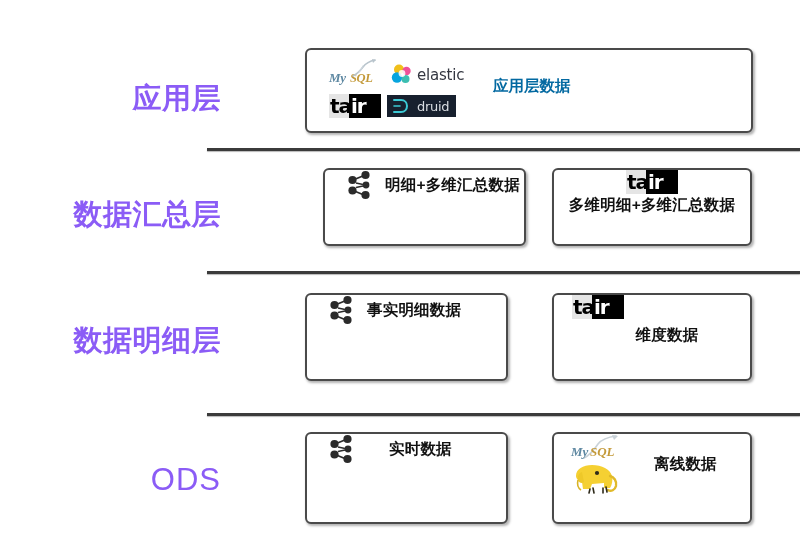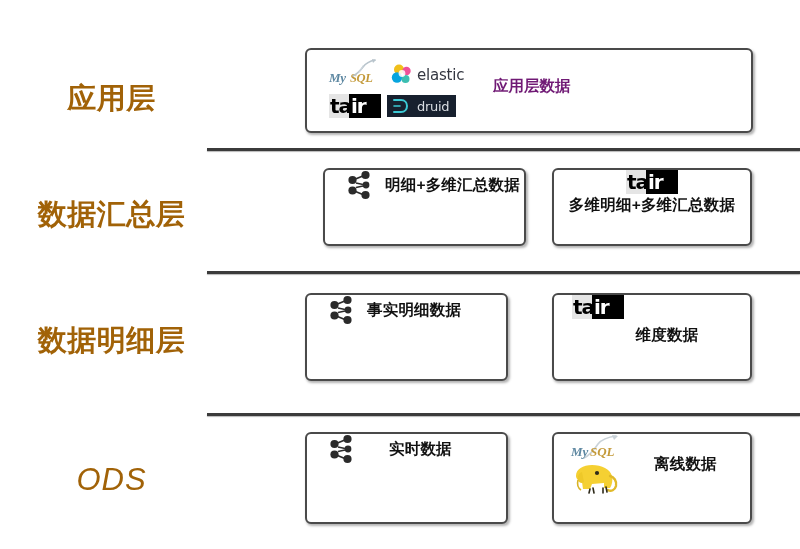--- a/index.html
+++ b/index.html
@@ -25,10 +25,10 @@
   
   .layer-label {
     position: absolute;
-    left: 8px;
+    left: 14px;
     width: 207px;
-    text-align: center;
-    color: #a16207;
+    text-align: right;
+    color: #8b5cf6;
     font-size: 29px;
     font-weight: 700;
     letter-spacing: 0.5px;

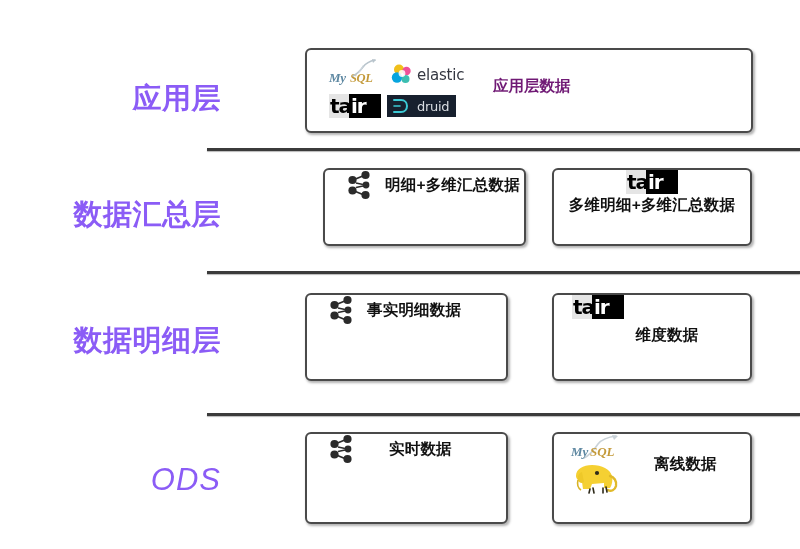--- a/index.html
+++ b/index.html
@@ -100,7 +100,7 @@
     transform: translateY(-70%);
     font-size: 15.5px;
     font-weight: 700;
-    color: #701a75;
+    color: #0369a1;
     white-space: nowrap;
   }
 

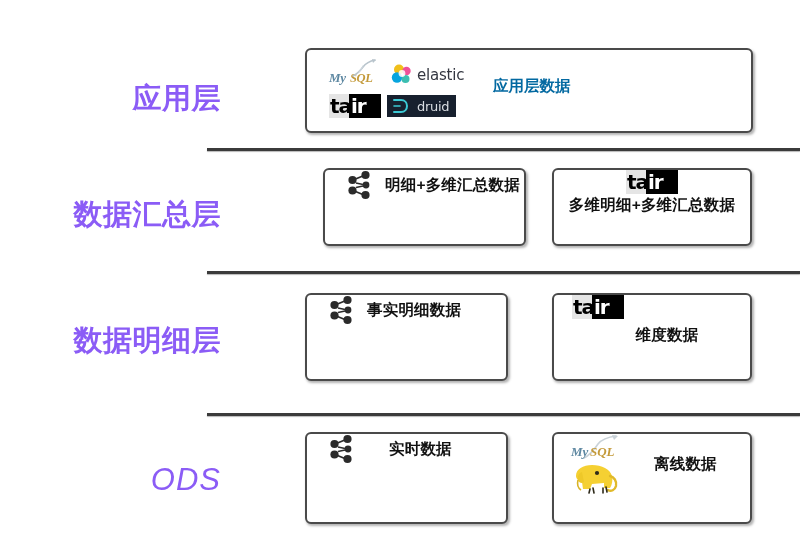--- a/index.html
+++ b/index.html
@@ -229,7 +229,7 @@
 
   <div class="layer-label" style="top:326px;">数据明细层</div>
 
-  <div class="layer-label ods" style="top:464px;font-style:italic;">ODS</div>
+  <div class="layer-label ods" style="top:464px;">ODS</div>
 
   <div class="divider" style="top:148px;"></div>
   <div class="divider" style="top:271px;"></div>

